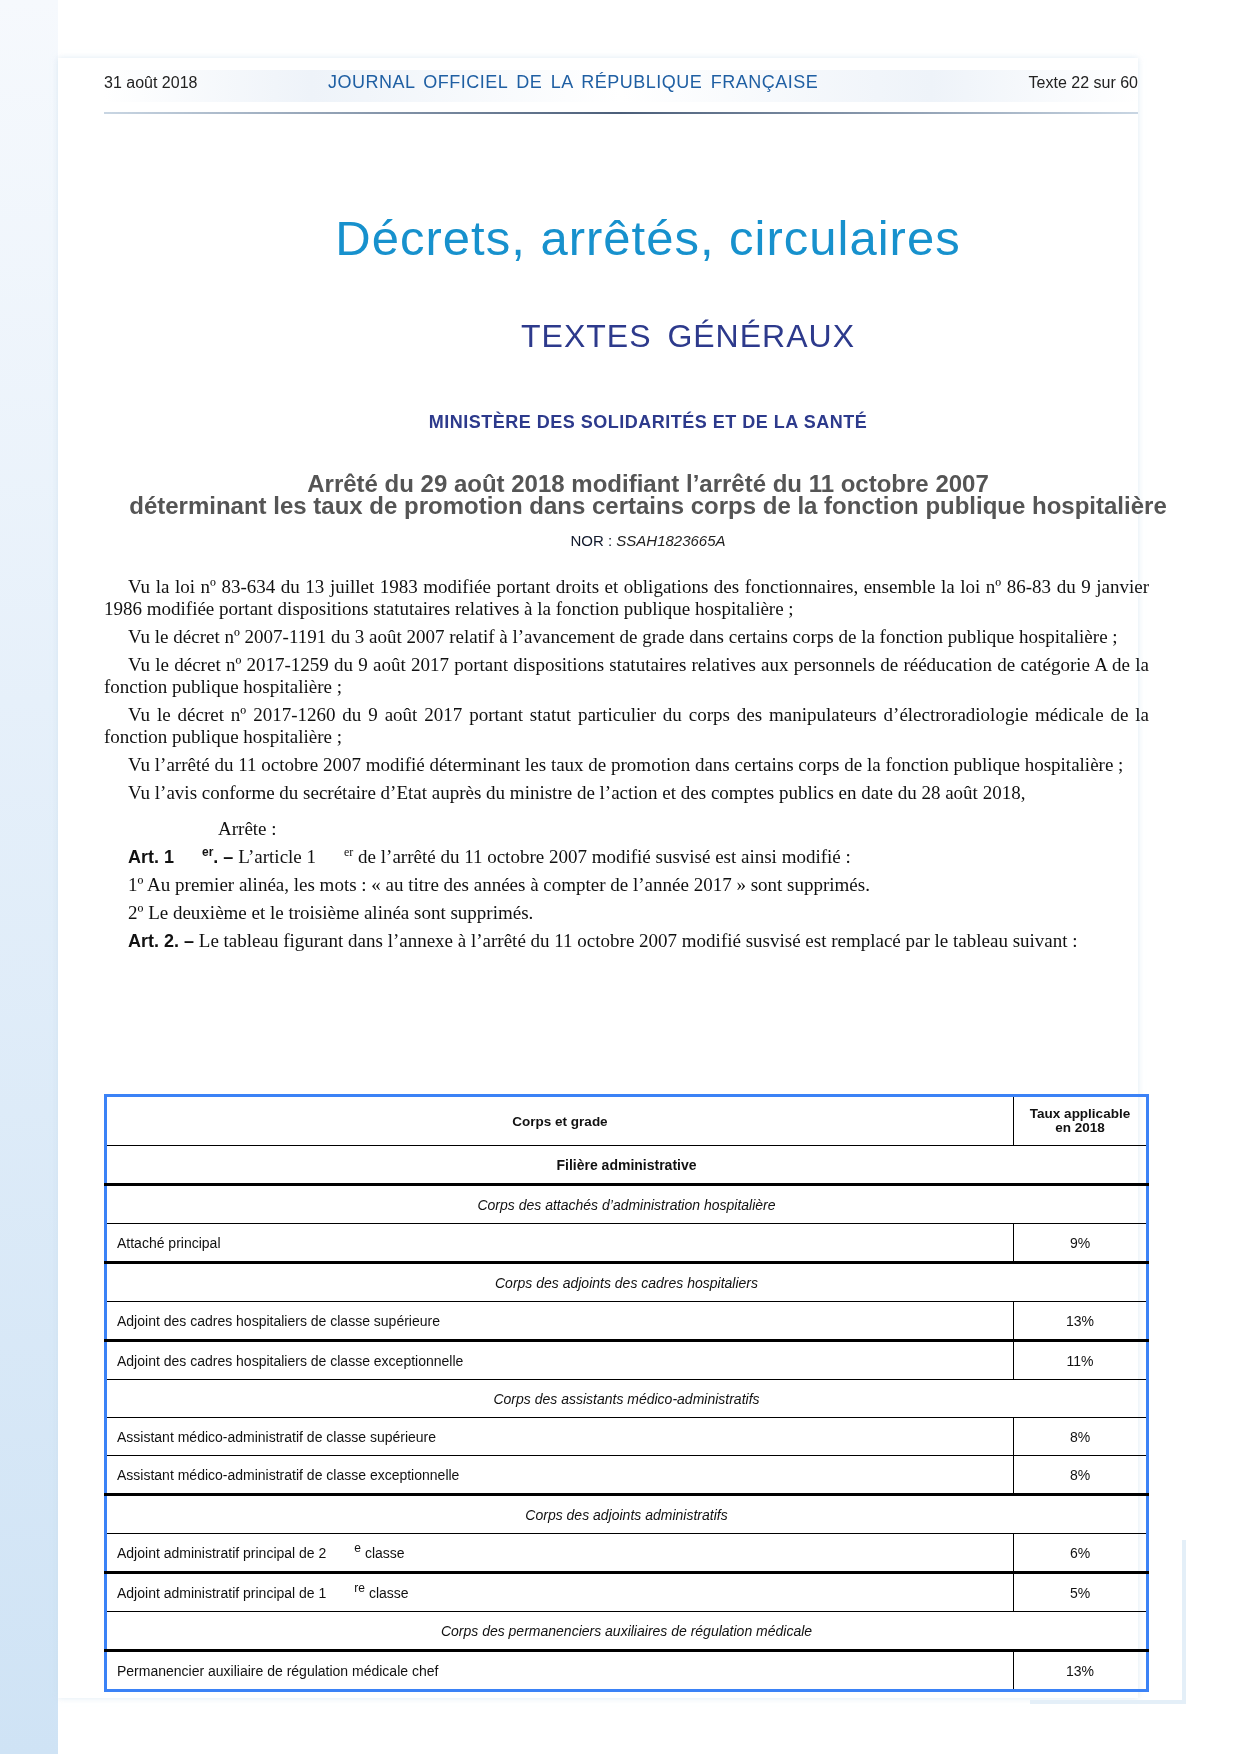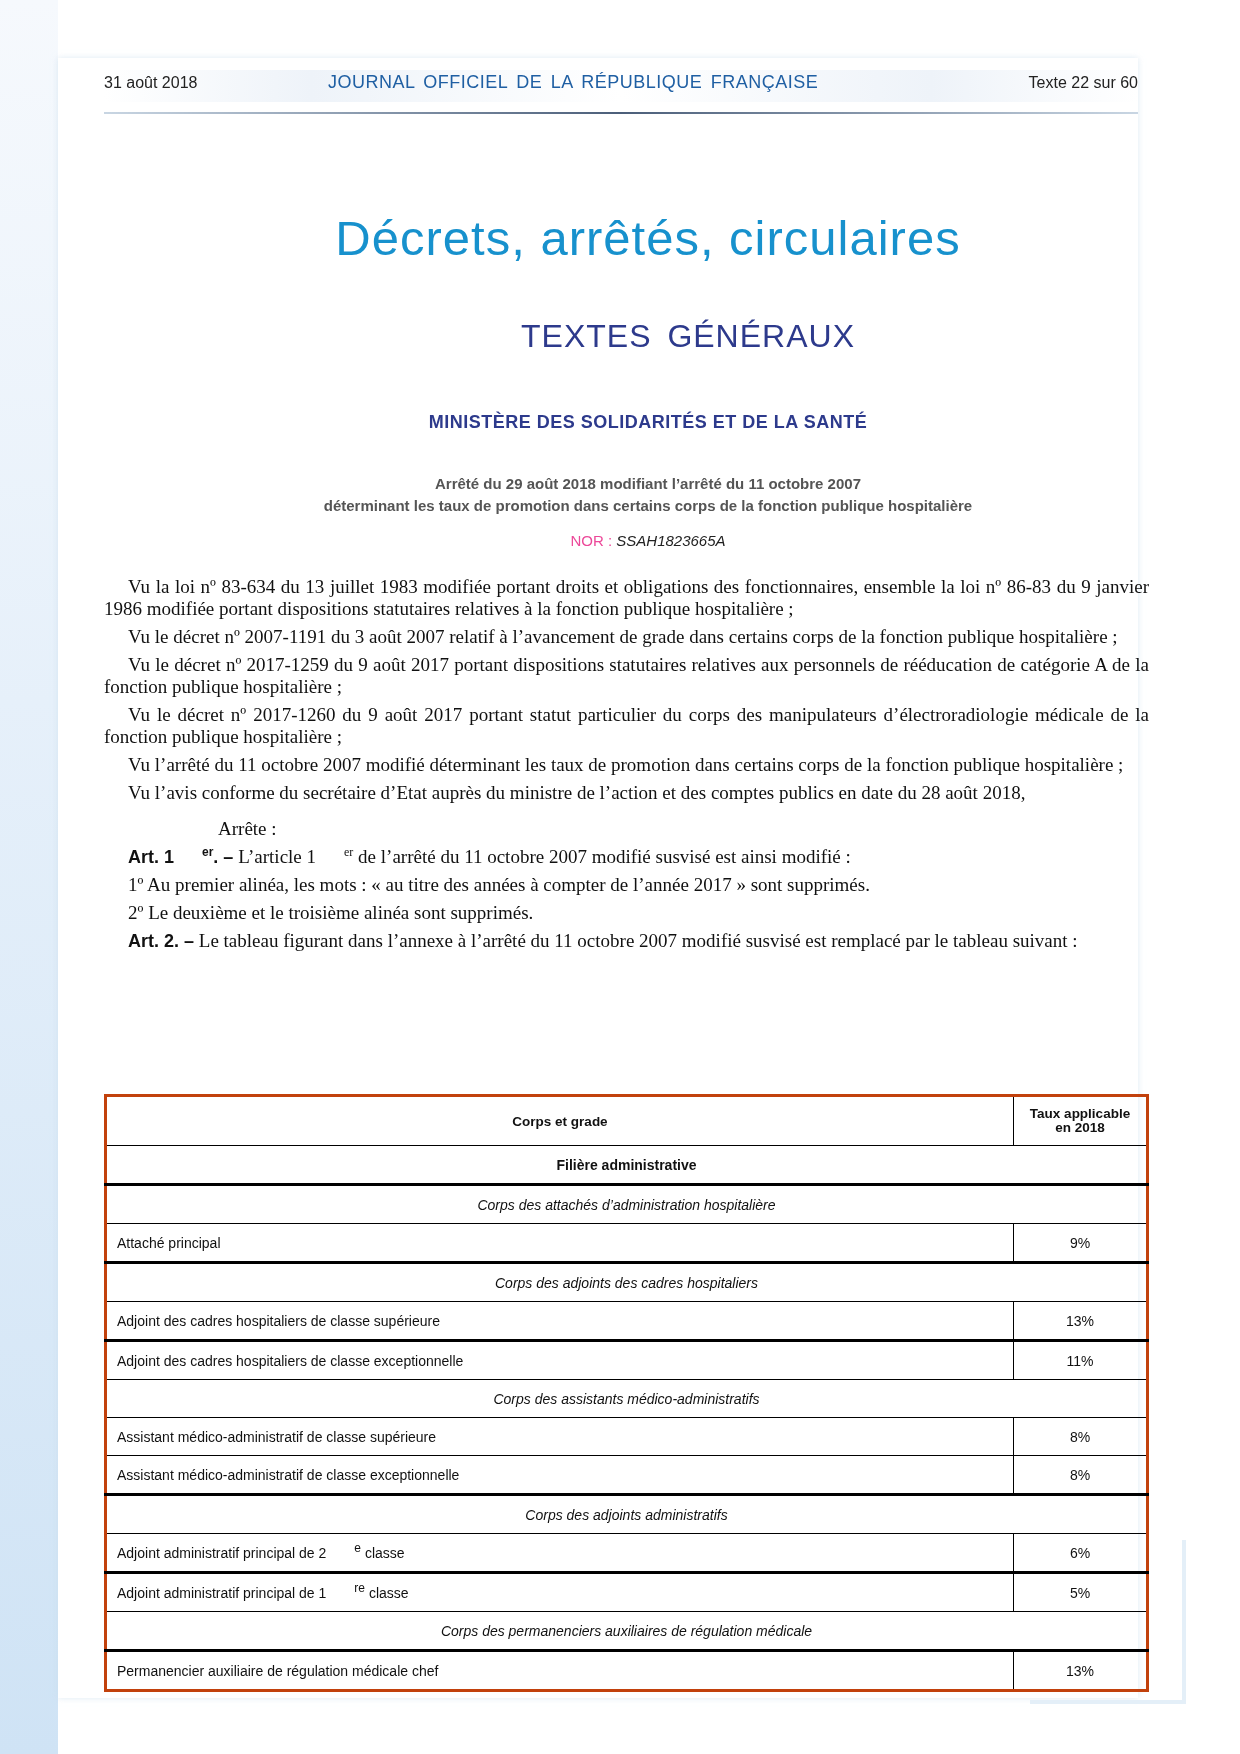--- a/index.html
+++ b/index.html
@@ -48,7 +48,7 @@
     }
     .act-title {
       position: absolute; left: 58px; width: 1180px; top: 473px; text-align: center;
-      font-family: "Liberation Sans", sans-serif; font-size: 15px; font-weight: bold;
+      font-family: "Liberation Sans", sans-serif; font-size: 24px; font-weight: bold;
       color: #555; line-height: 22px;
     }
     .nor {

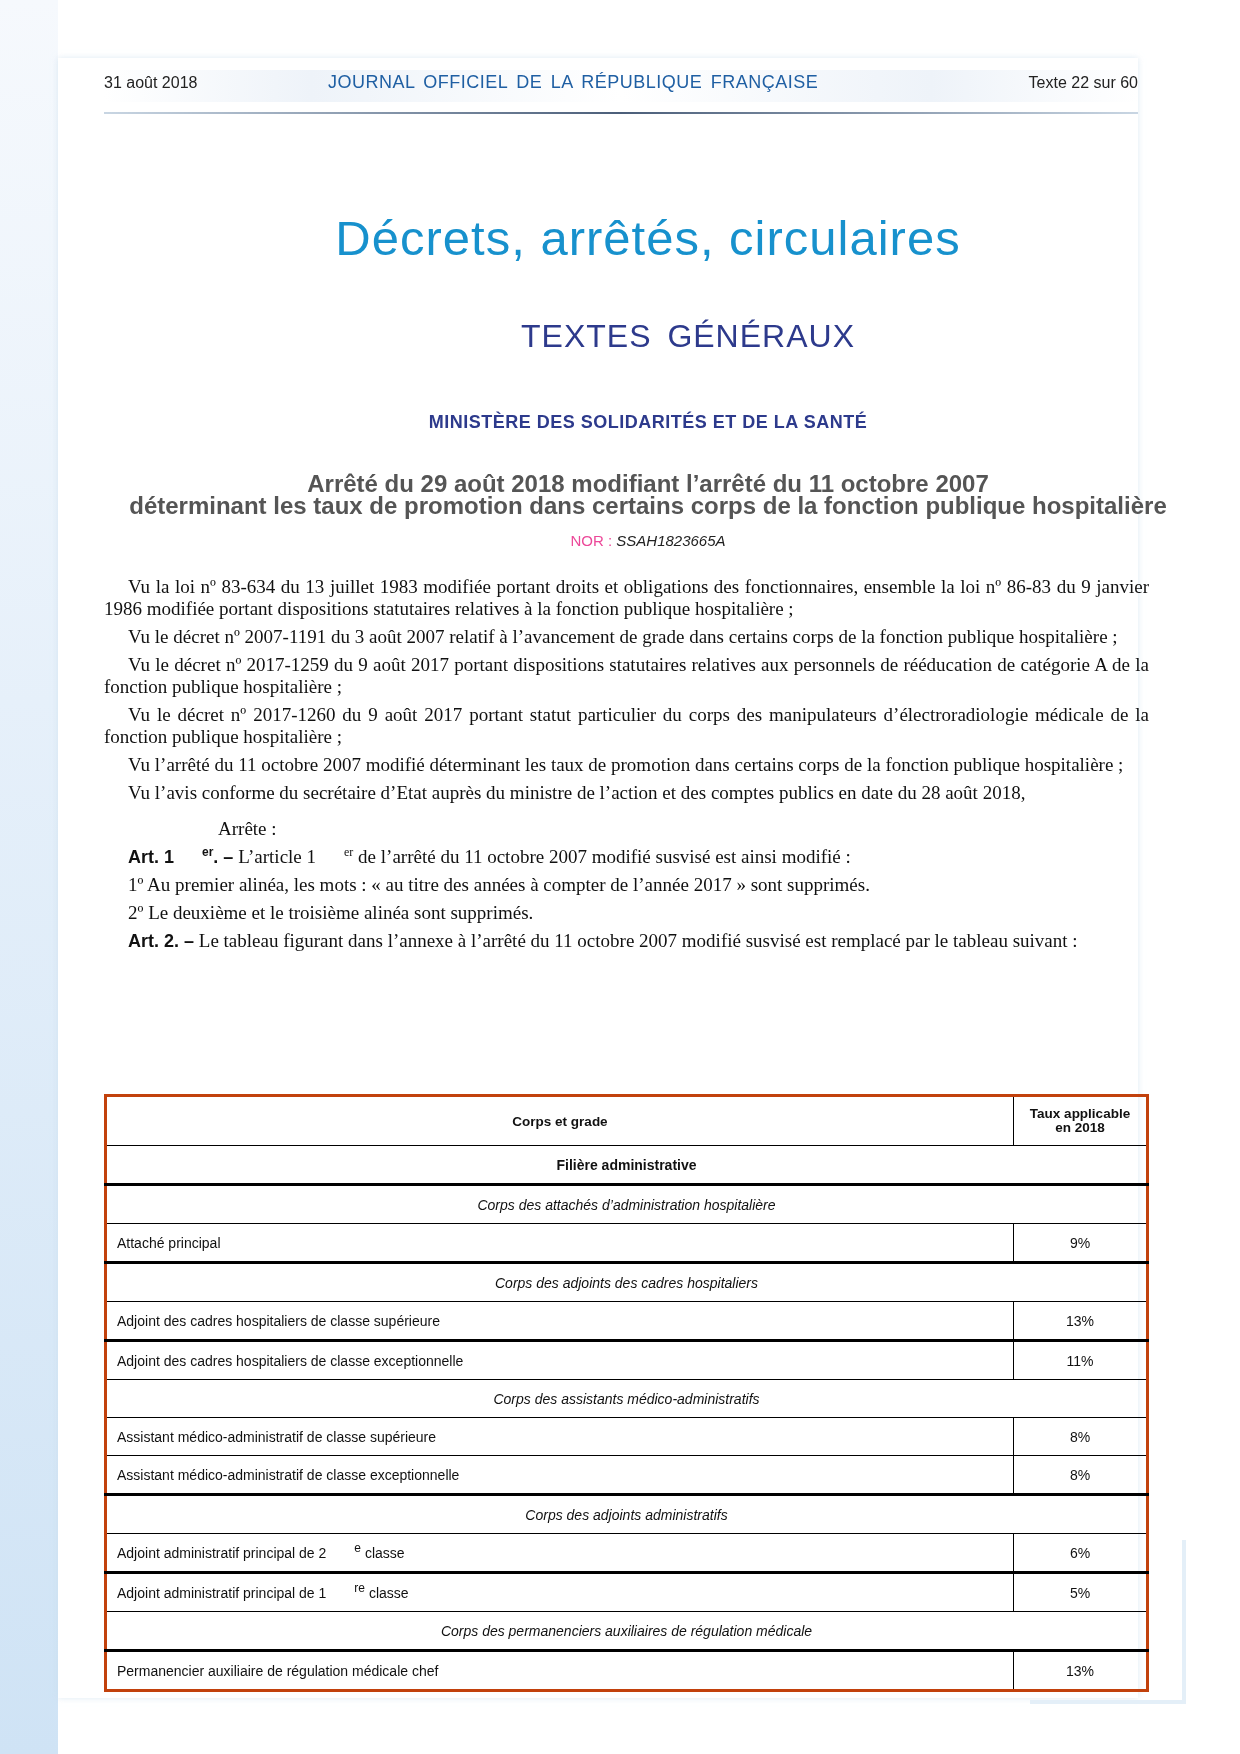--- a/index.html
+++ b/index.html
@@ -55,7 +55,7 @@
       position: absolute; left: 58px; width: 1180px; top: 532px; text-align: center;
       font-family: "Liberation Sans", sans-serif; font-size: 15px;
     }
-    .nor .nor-label { color: #ec4899; }
+    .nor .nor-label { color: #0f172a; }
     .nor .nor-code { color: #222; font-style: italic; }
 
     .body-text {

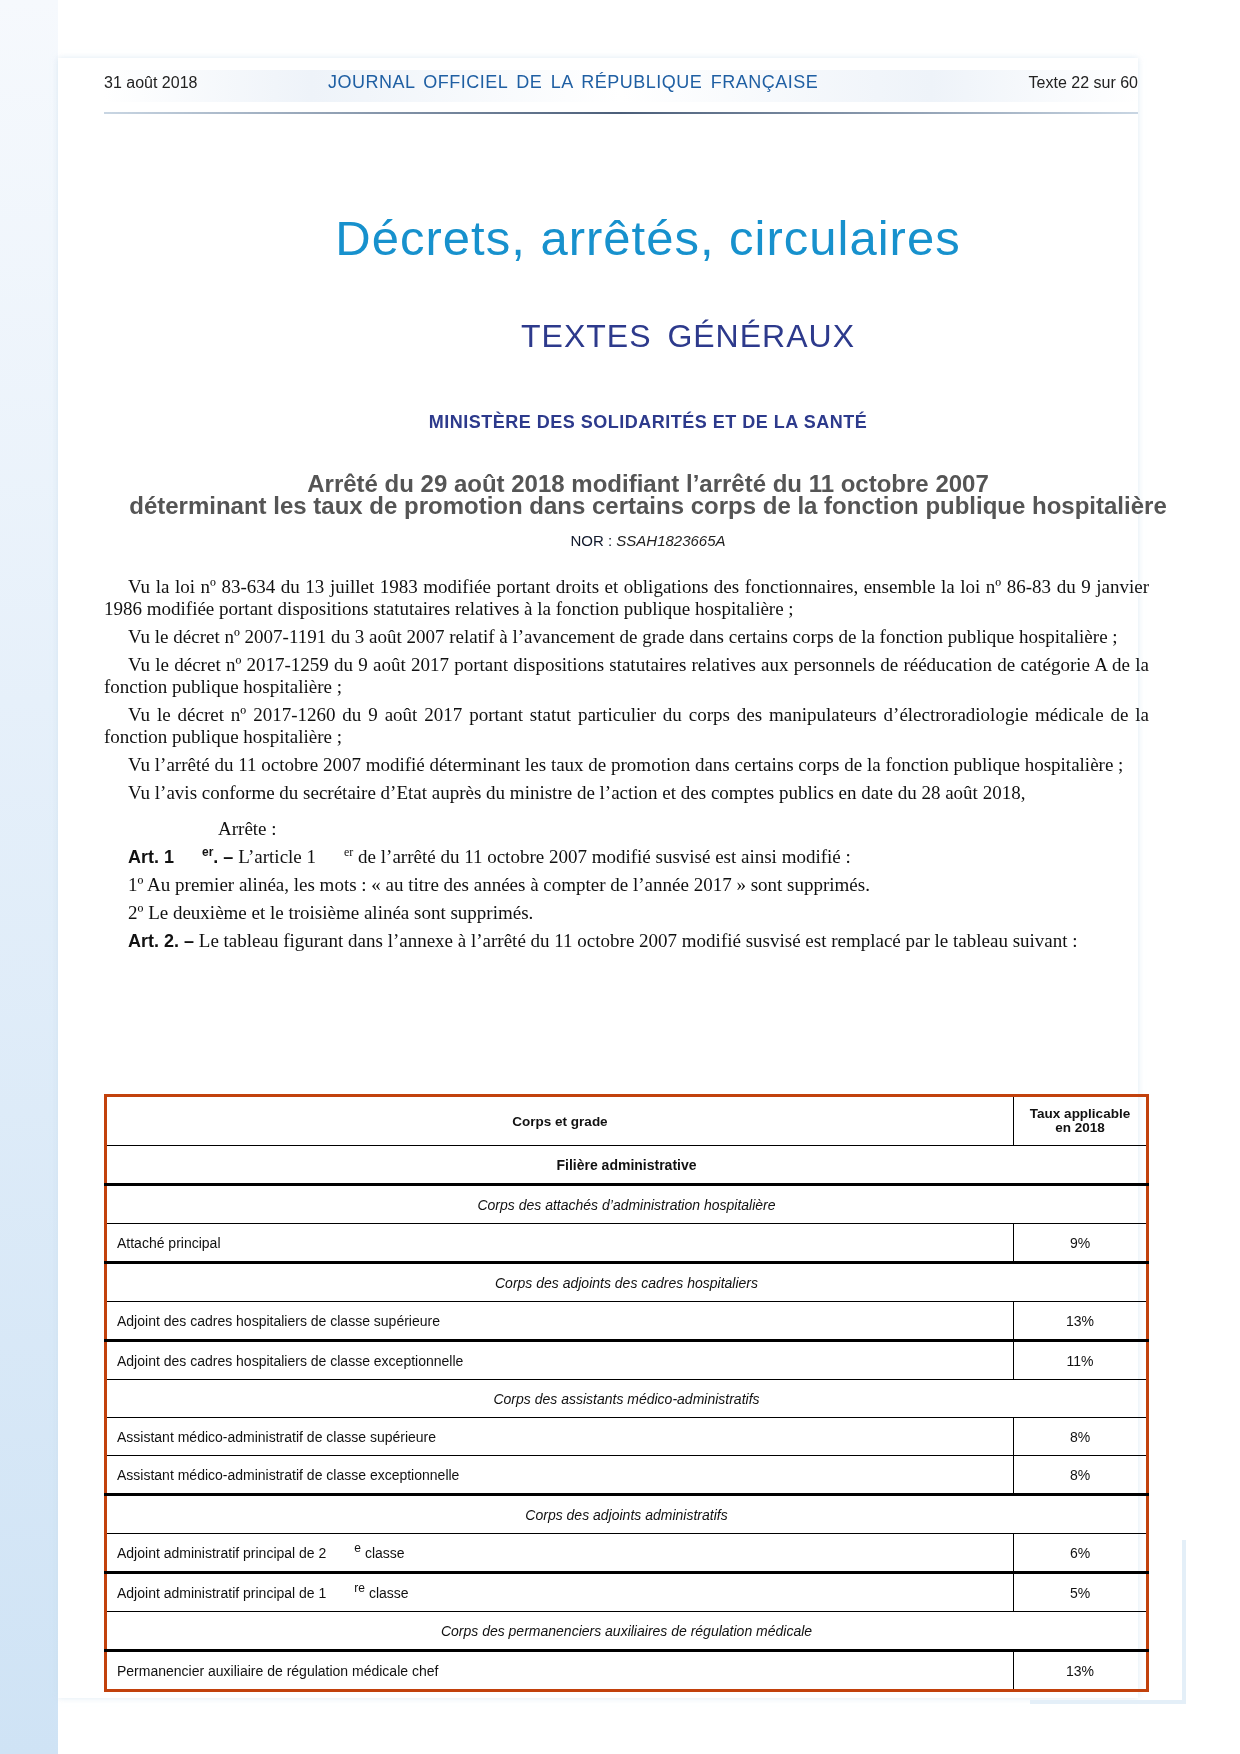--- a/index.html
+++ b/index.html
@@ -75,7 +75,7 @@
     table.rates td, table.rates th {
       border: 1.5px solid #000; padding: 0 10px; height: 37px;
     }
-    table.rates { border: 3px solid #c2410c; }
+    table.rates { border: 3px solid #3b82f6; }
     table.rates th { font-weight: bold; text-align: center; font-size: 13.5px; }
     table.rates th.head-rate { width: 112px; line-height: 14px; }
     table.rates th.head-corps { height: 48px; }

